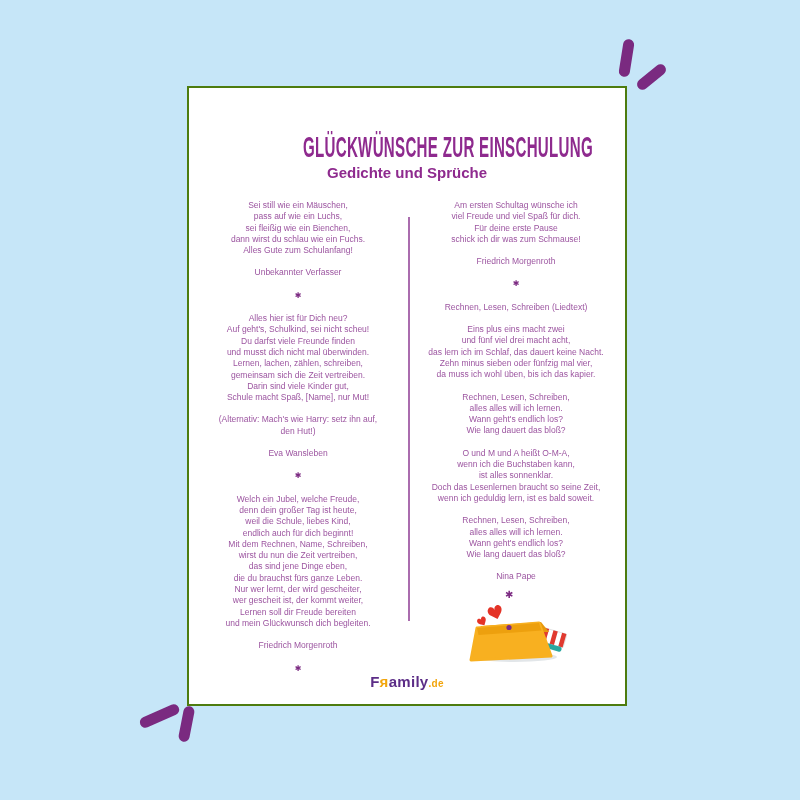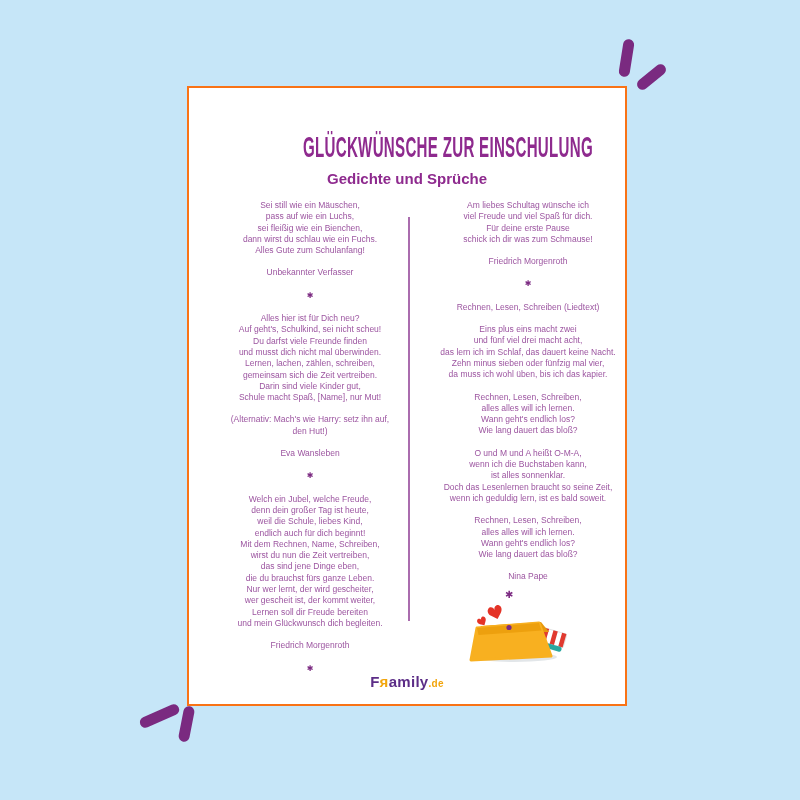--- a/index.html
+++ b/index.html
@@ -10,7 +10,7 @@
   }
   .card{
     position:absolute;left:187px;top:86px;width:440px;height:620px;
-    background:#ffffff;border:2px solid #f97316;box-sizing:border-box;
+    background:#ffffff;border:2px solid #4d7c0f;box-sizing:border-box;
   }
   .title-wrap{text-align:center;margin-top:44px;height:30px;}
   .title{

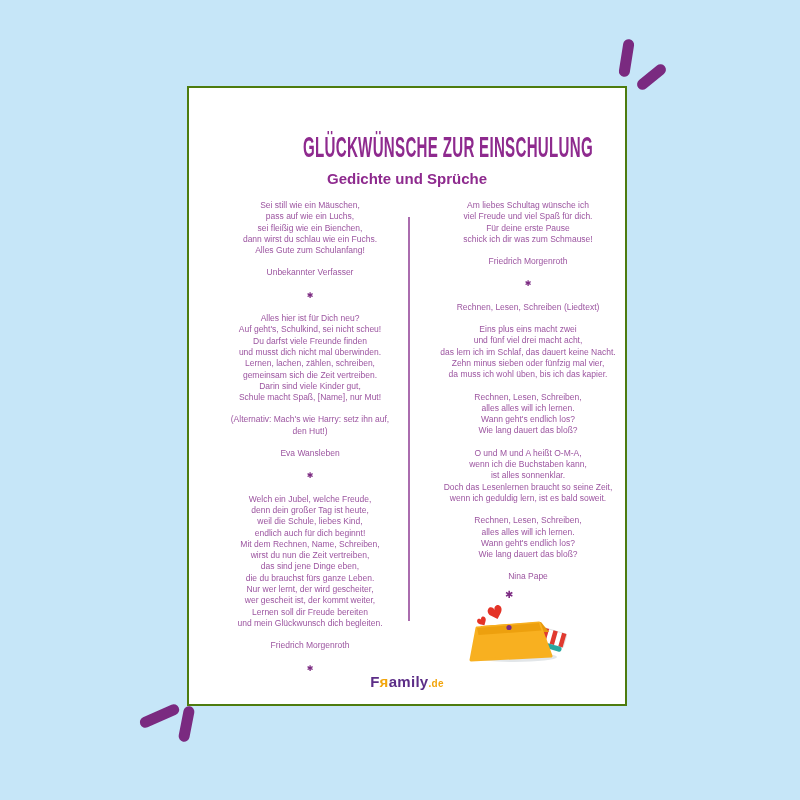--- a/index.html
+++ b/index.html
@@ -19,7 +19,7 @@
     letter-spacing:0.5px;
   }
   .subtitle{
-    text-align:center;font-size:15px;font-weight:bold;color:#8e2a8e;margin-top:8px;
+    text-align:center;font-size:15px;font-weight:bold;color:#8e2a8e;margin-top:2px;
   }
   .cols{
     position:absolute;left:12px;top:112px;width:100%;display:flex;

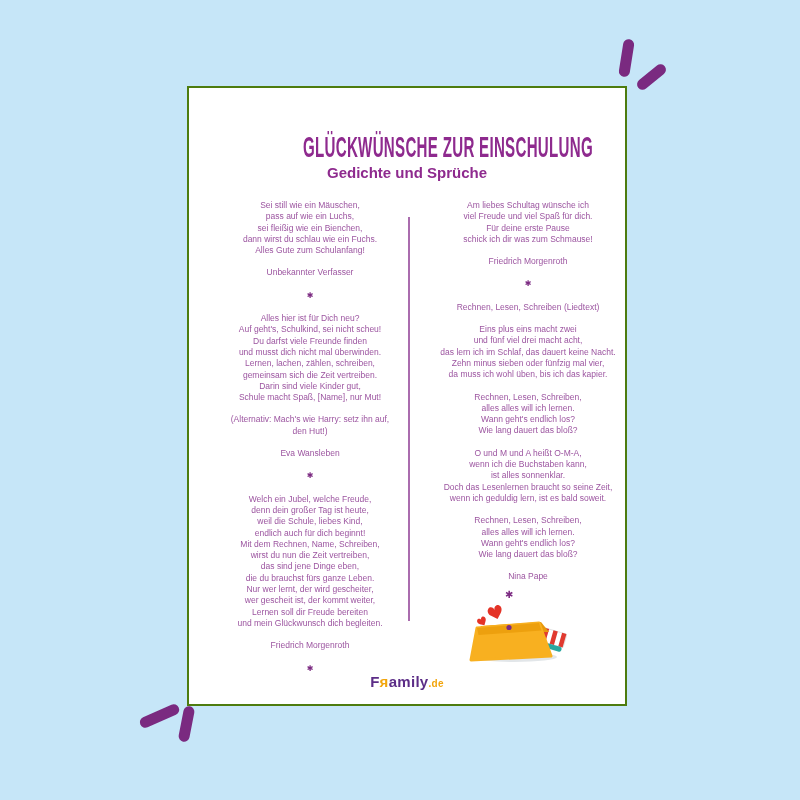--- a/index.html
+++ b/index.html
@@ -22,7 +22,7 @@
     text-align:center;font-size:15px;font-weight:bold;color:#8e2a8e;margin-top:2px;
   }
   .cols{
-    position:absolute;left:12px;top:112px;width:100%;display:flex;
+    position:absolute;left:0;top:112px;width:100%;display:flex;
   }
   .col{
     width:50%;box-sizing:border-box;padding:0 9px;text-align:center;

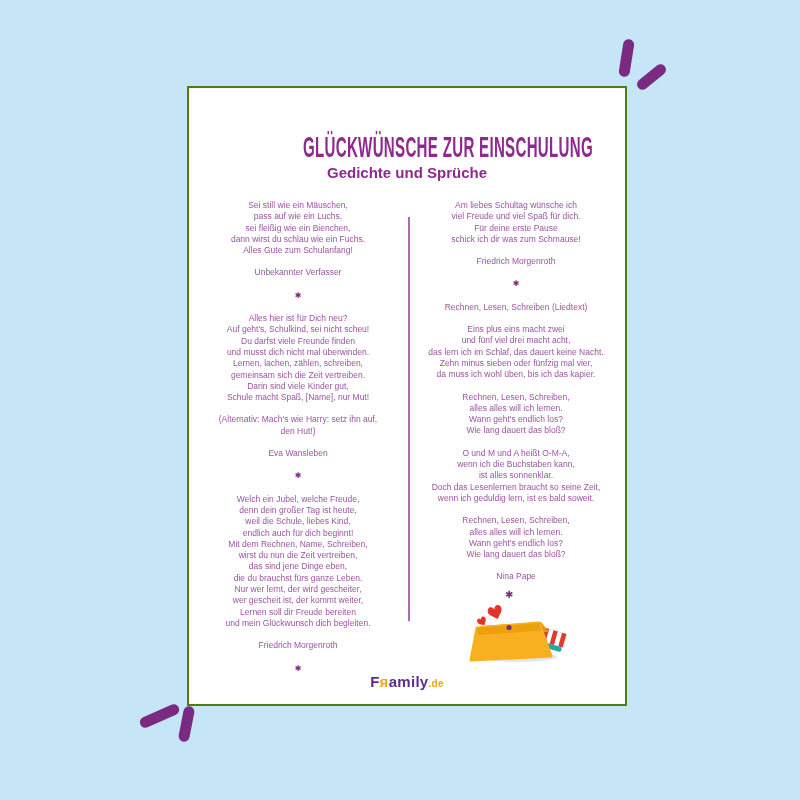--- a/index.html
+++ b/index.html
@@ -113,7 +113,7 @@
       </div>
     <div class="col" id="col-right">
         <div class="block poem">
-          <div class="line">Am liebes Schultag wünsche ich</div>
+          <div class="line">Am ersten Schultag wünsche ich</div>
           <div class="line">viel Freude und viel Spaß für dich.</div>
           <div class="line">Für deine erste Pause</div>
           <div class="line">schick ich dir was zum Schmause!</div>

